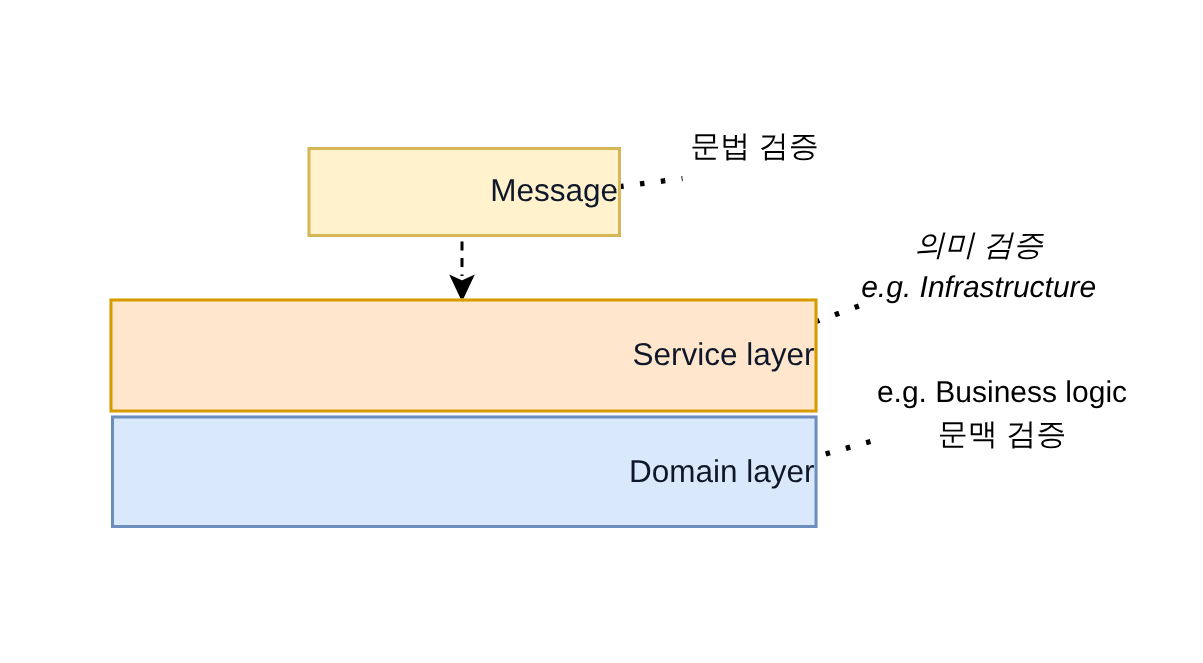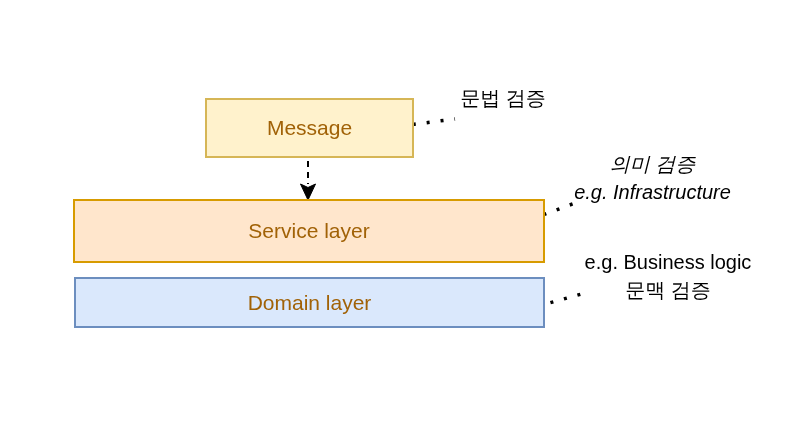--- a/index.html
+++ b/index.html
@@ -29,9 +29,9 @@
     border: 2px solid #999;
     display: flex;
     align-items: center;
-    justify-content: center;
+    justify-content: flex-end;
     font-size: 21px;
-    color: #a16207;
+    color: #0f172a;
     white-space: nowrap;
   }
   .box-message {

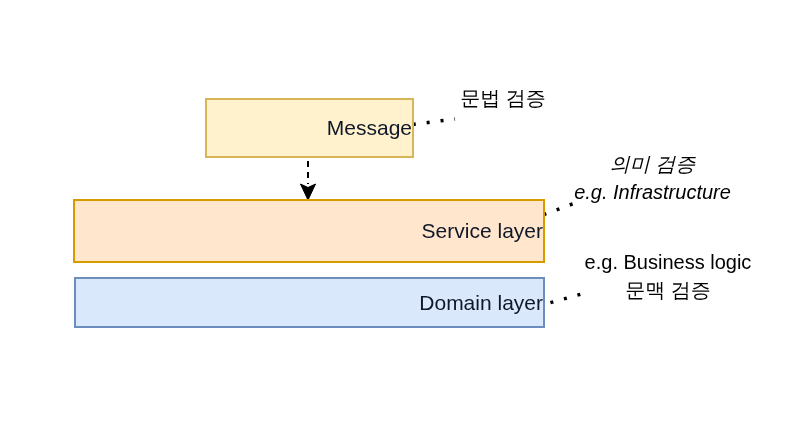--- a/index.html
+++ b/index.html
@@ -44,7 +44,7 @@
     left: 73px;
     top: 199px;
     width: 472px;
-    height: 64px;
+    height: 76px;
   }
   .box-domain {
     left: 74px;

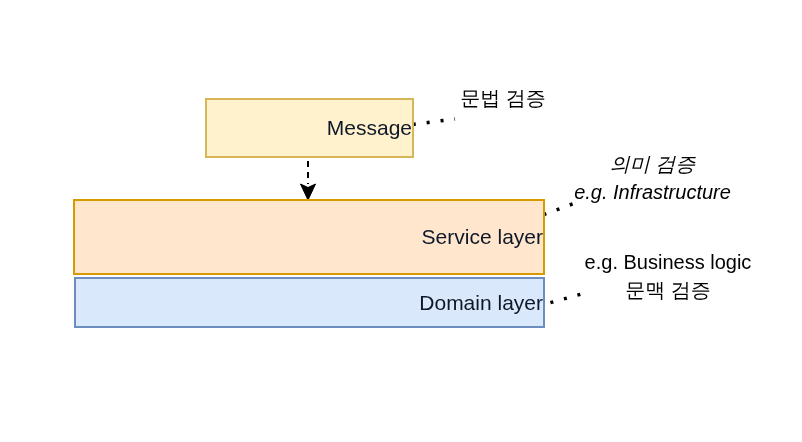--- a/index.html
+++ b/index.html
@@ -50,7 +50,7 @@
     left: 74px;
     top: 277px;
     width: 471px;
-    height: 51px;
+    height: 75px;
   }
   .annotation {
     position: absolute;

